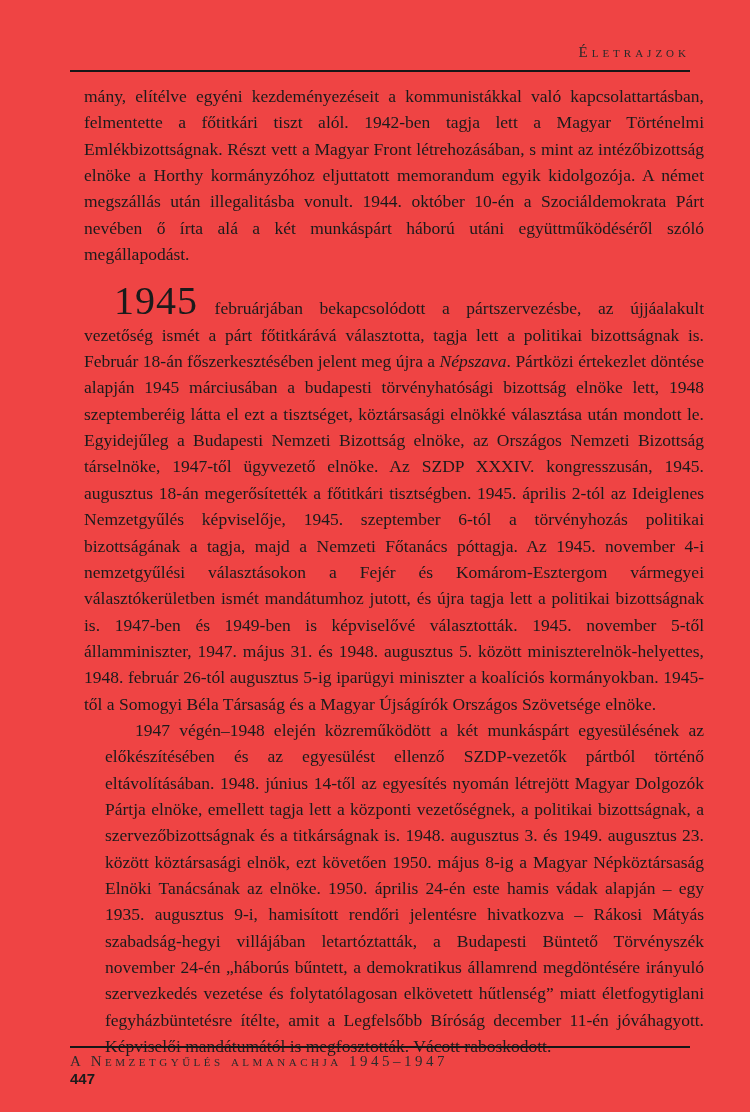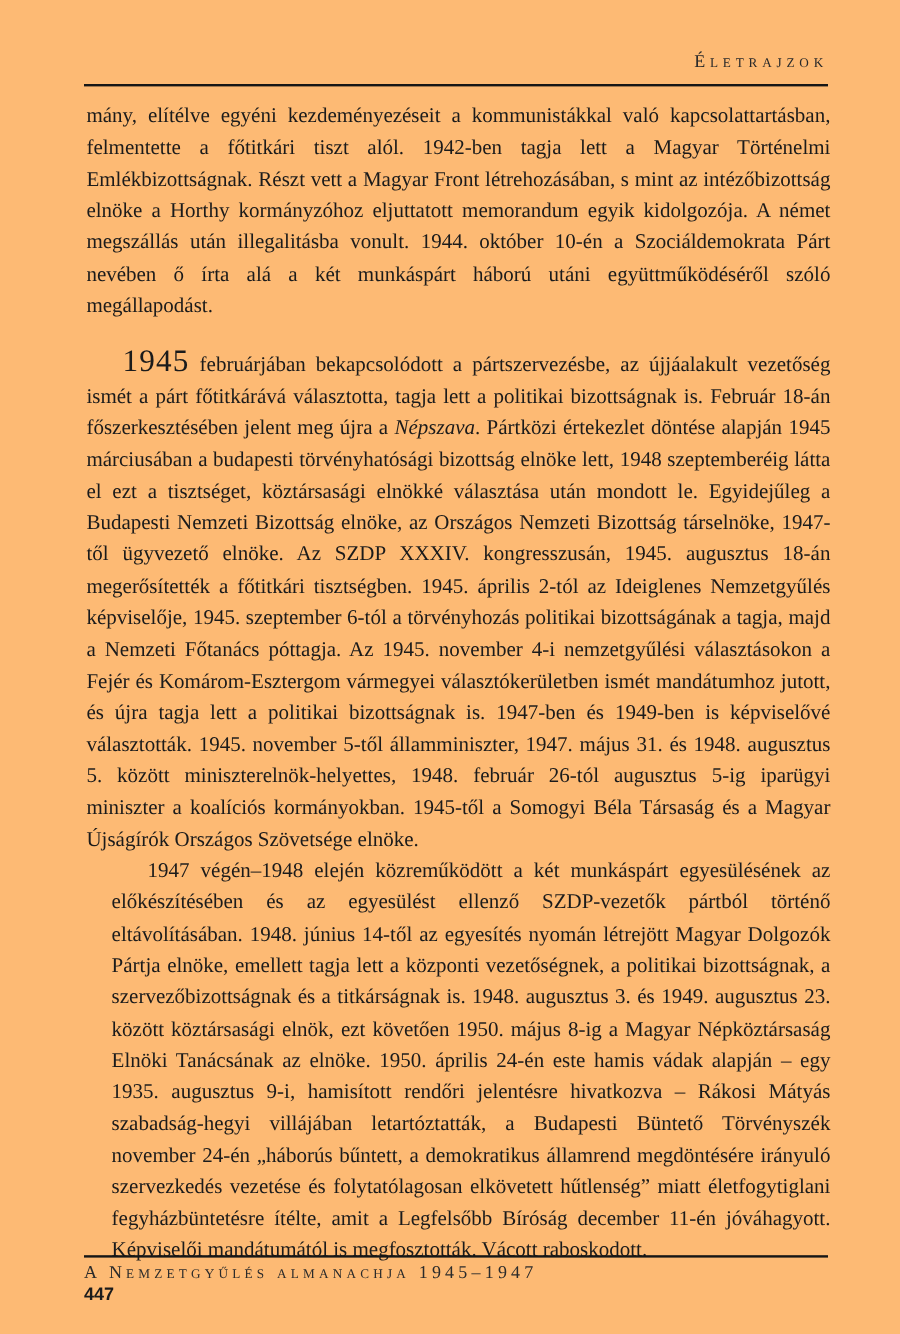--- a/index.html
+++ b/index.html
@@ -11,7 +11,7 @@
     position: relative;
     width: 750px;
     height: 1112px;
-    background: #fdba74;
+    background: #ef4444;
     color: #1b1b1b;
     font-family: "Liberation Serif", "DejaVu Serif", serif;
     overflow: hidden;

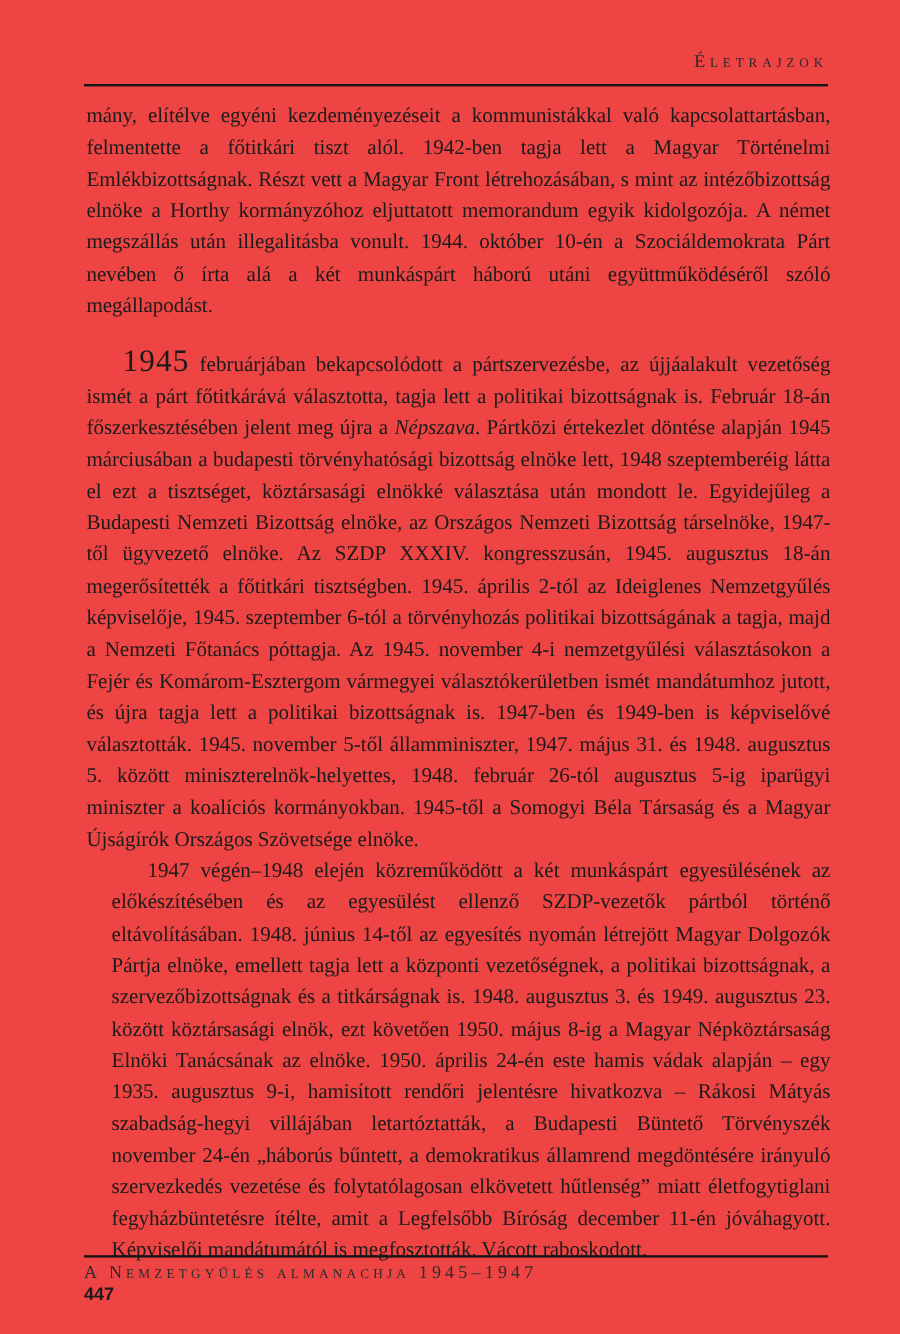--- a/index.html
+++ b/index.html
@@ -42,7 +42,7 @@
   .body-text {
     position: absolute;
     top: 83px;
-    left: 72px;
+    left: 84px;
     width: 620px;
     font-size: 17.5px;
     line-height: 26.35px;

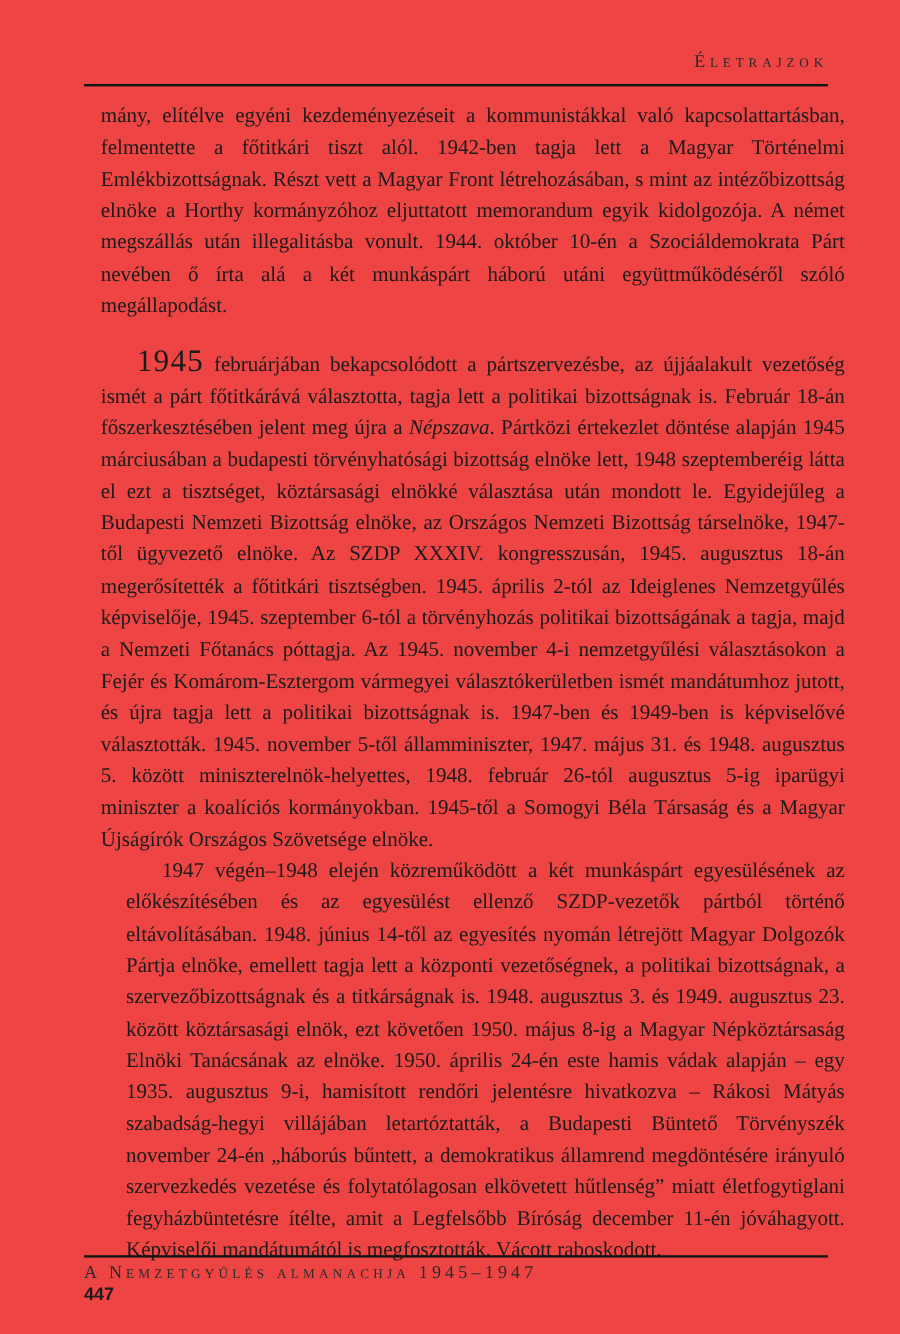--- a/index.html
+++ b/index.html
@@ -61,7 +61,7 @@
     margin-left: 21px;
   }
   .big-year {
-    font-size: 26px;
+    font-size: 40px;
     line-height: 26.35px;
     letter-spacing: 1px;
     color: #1b1b1b;

